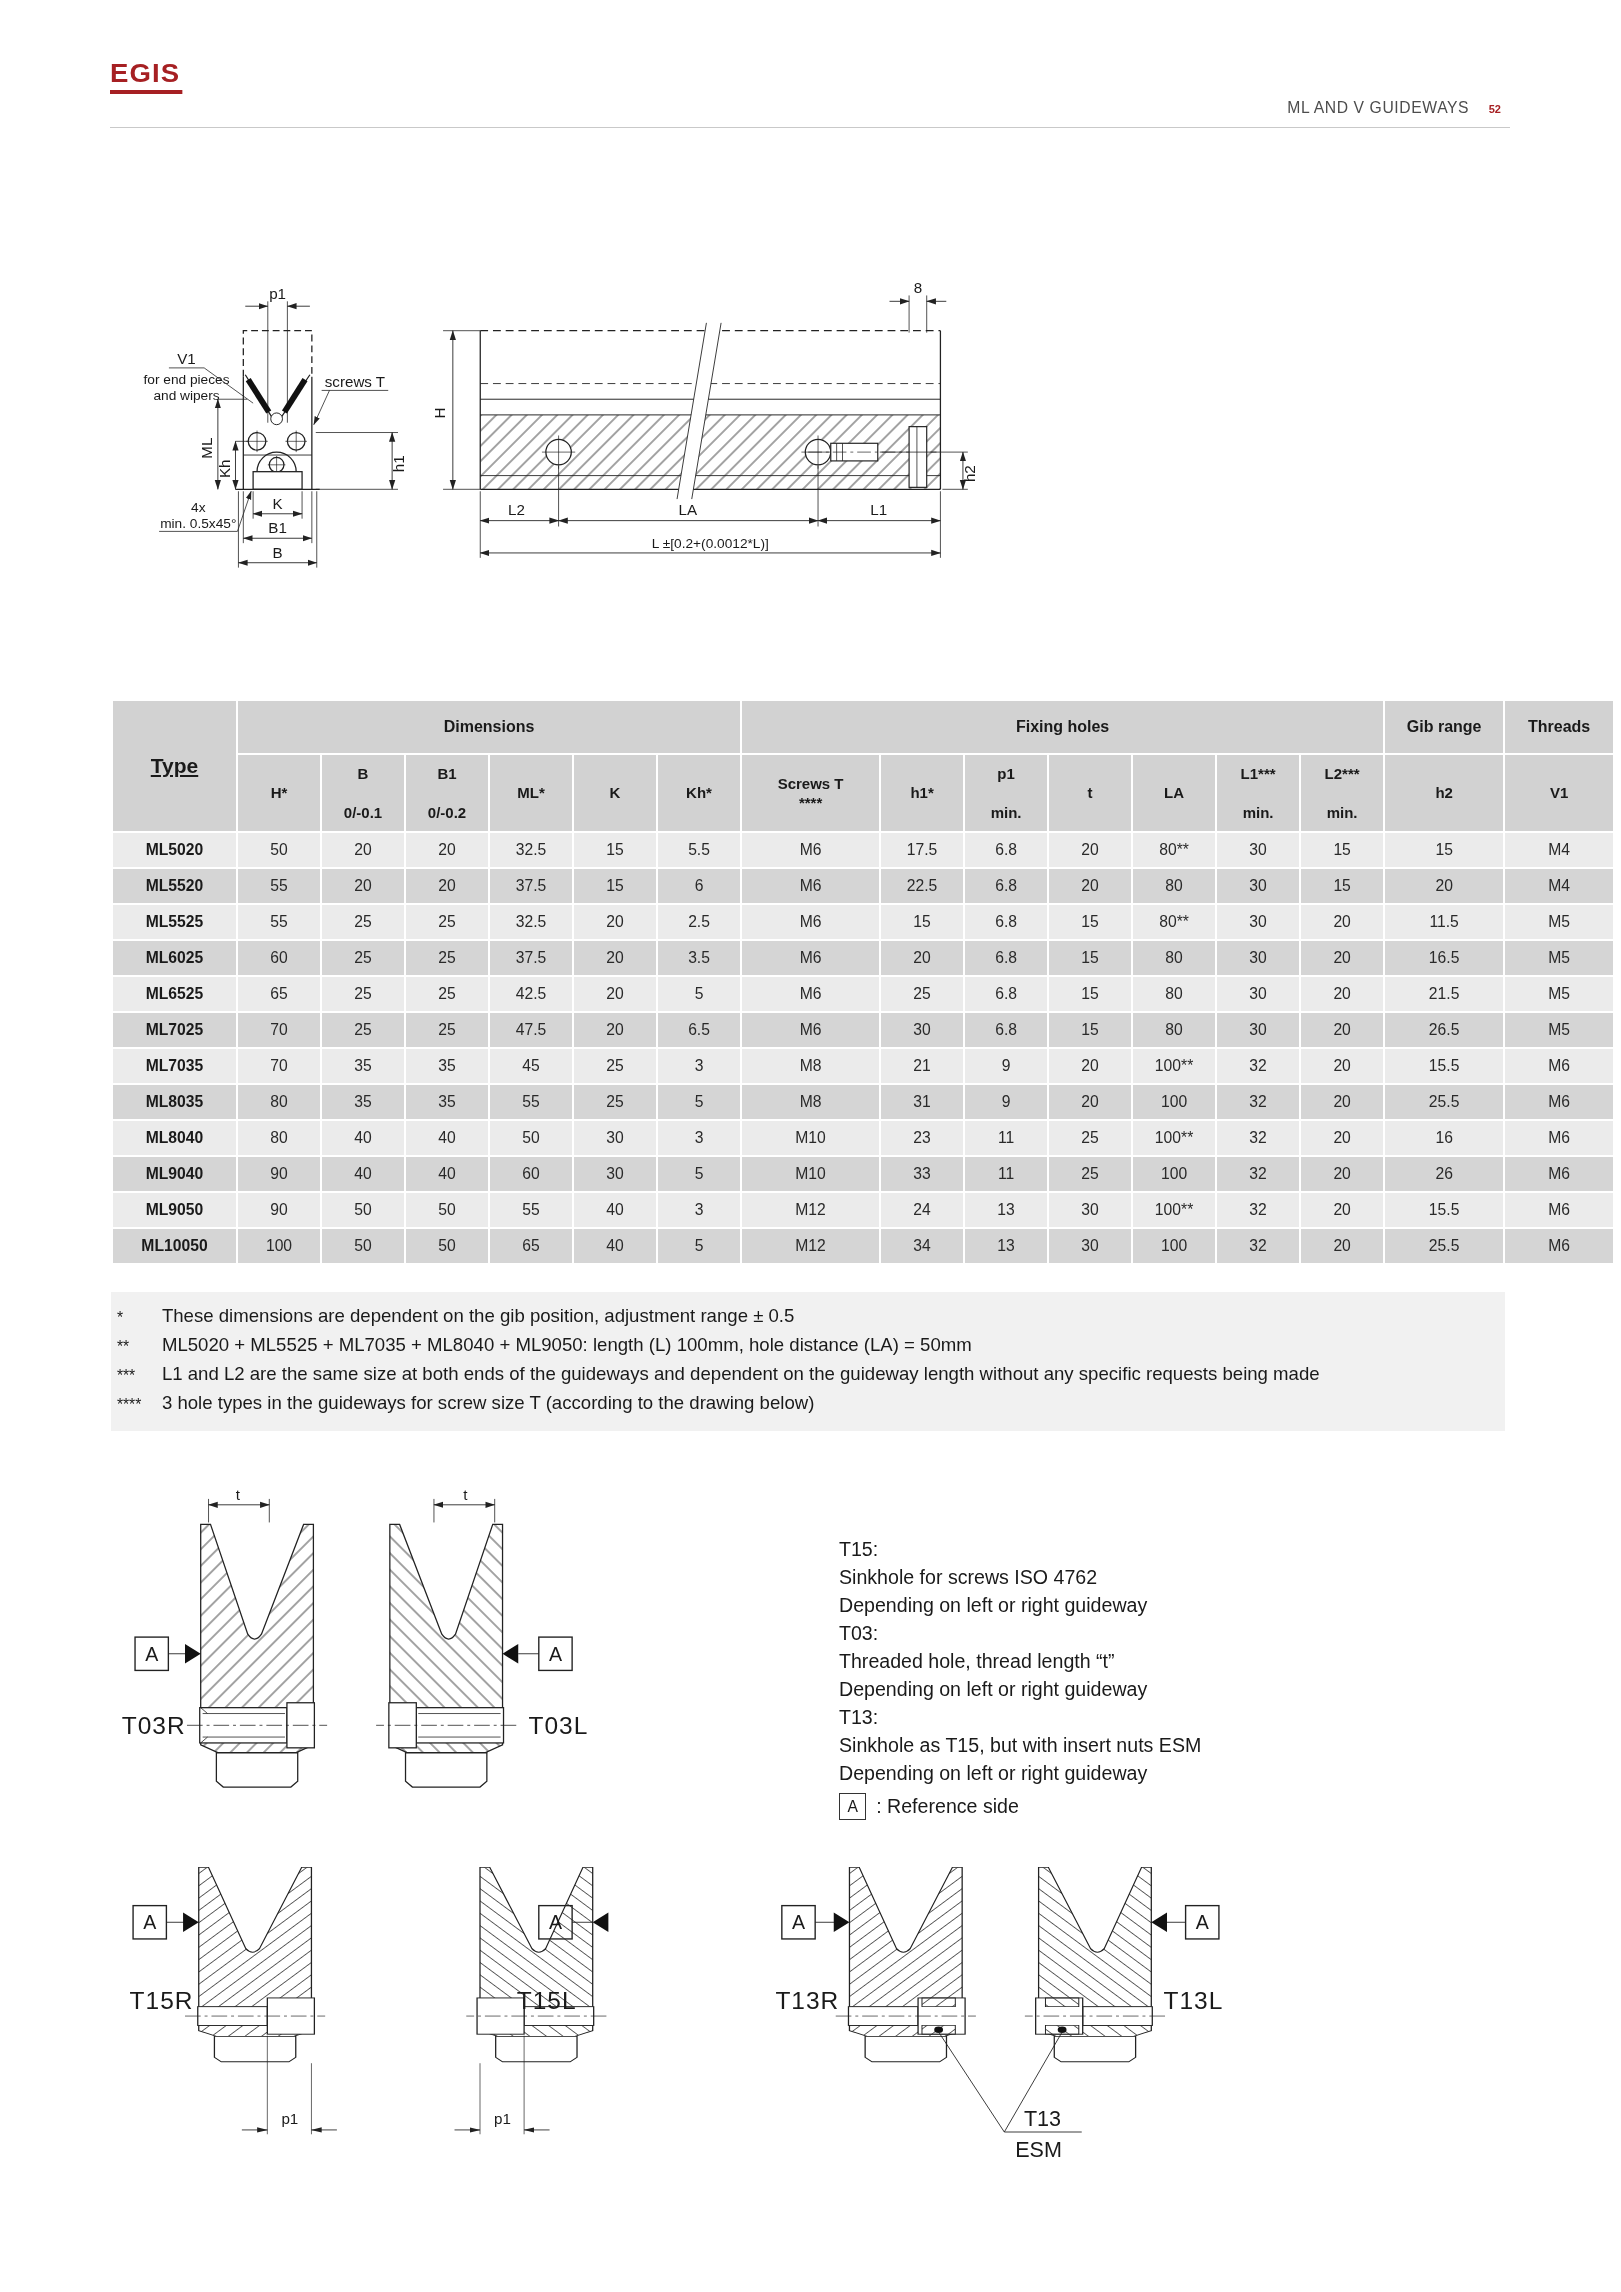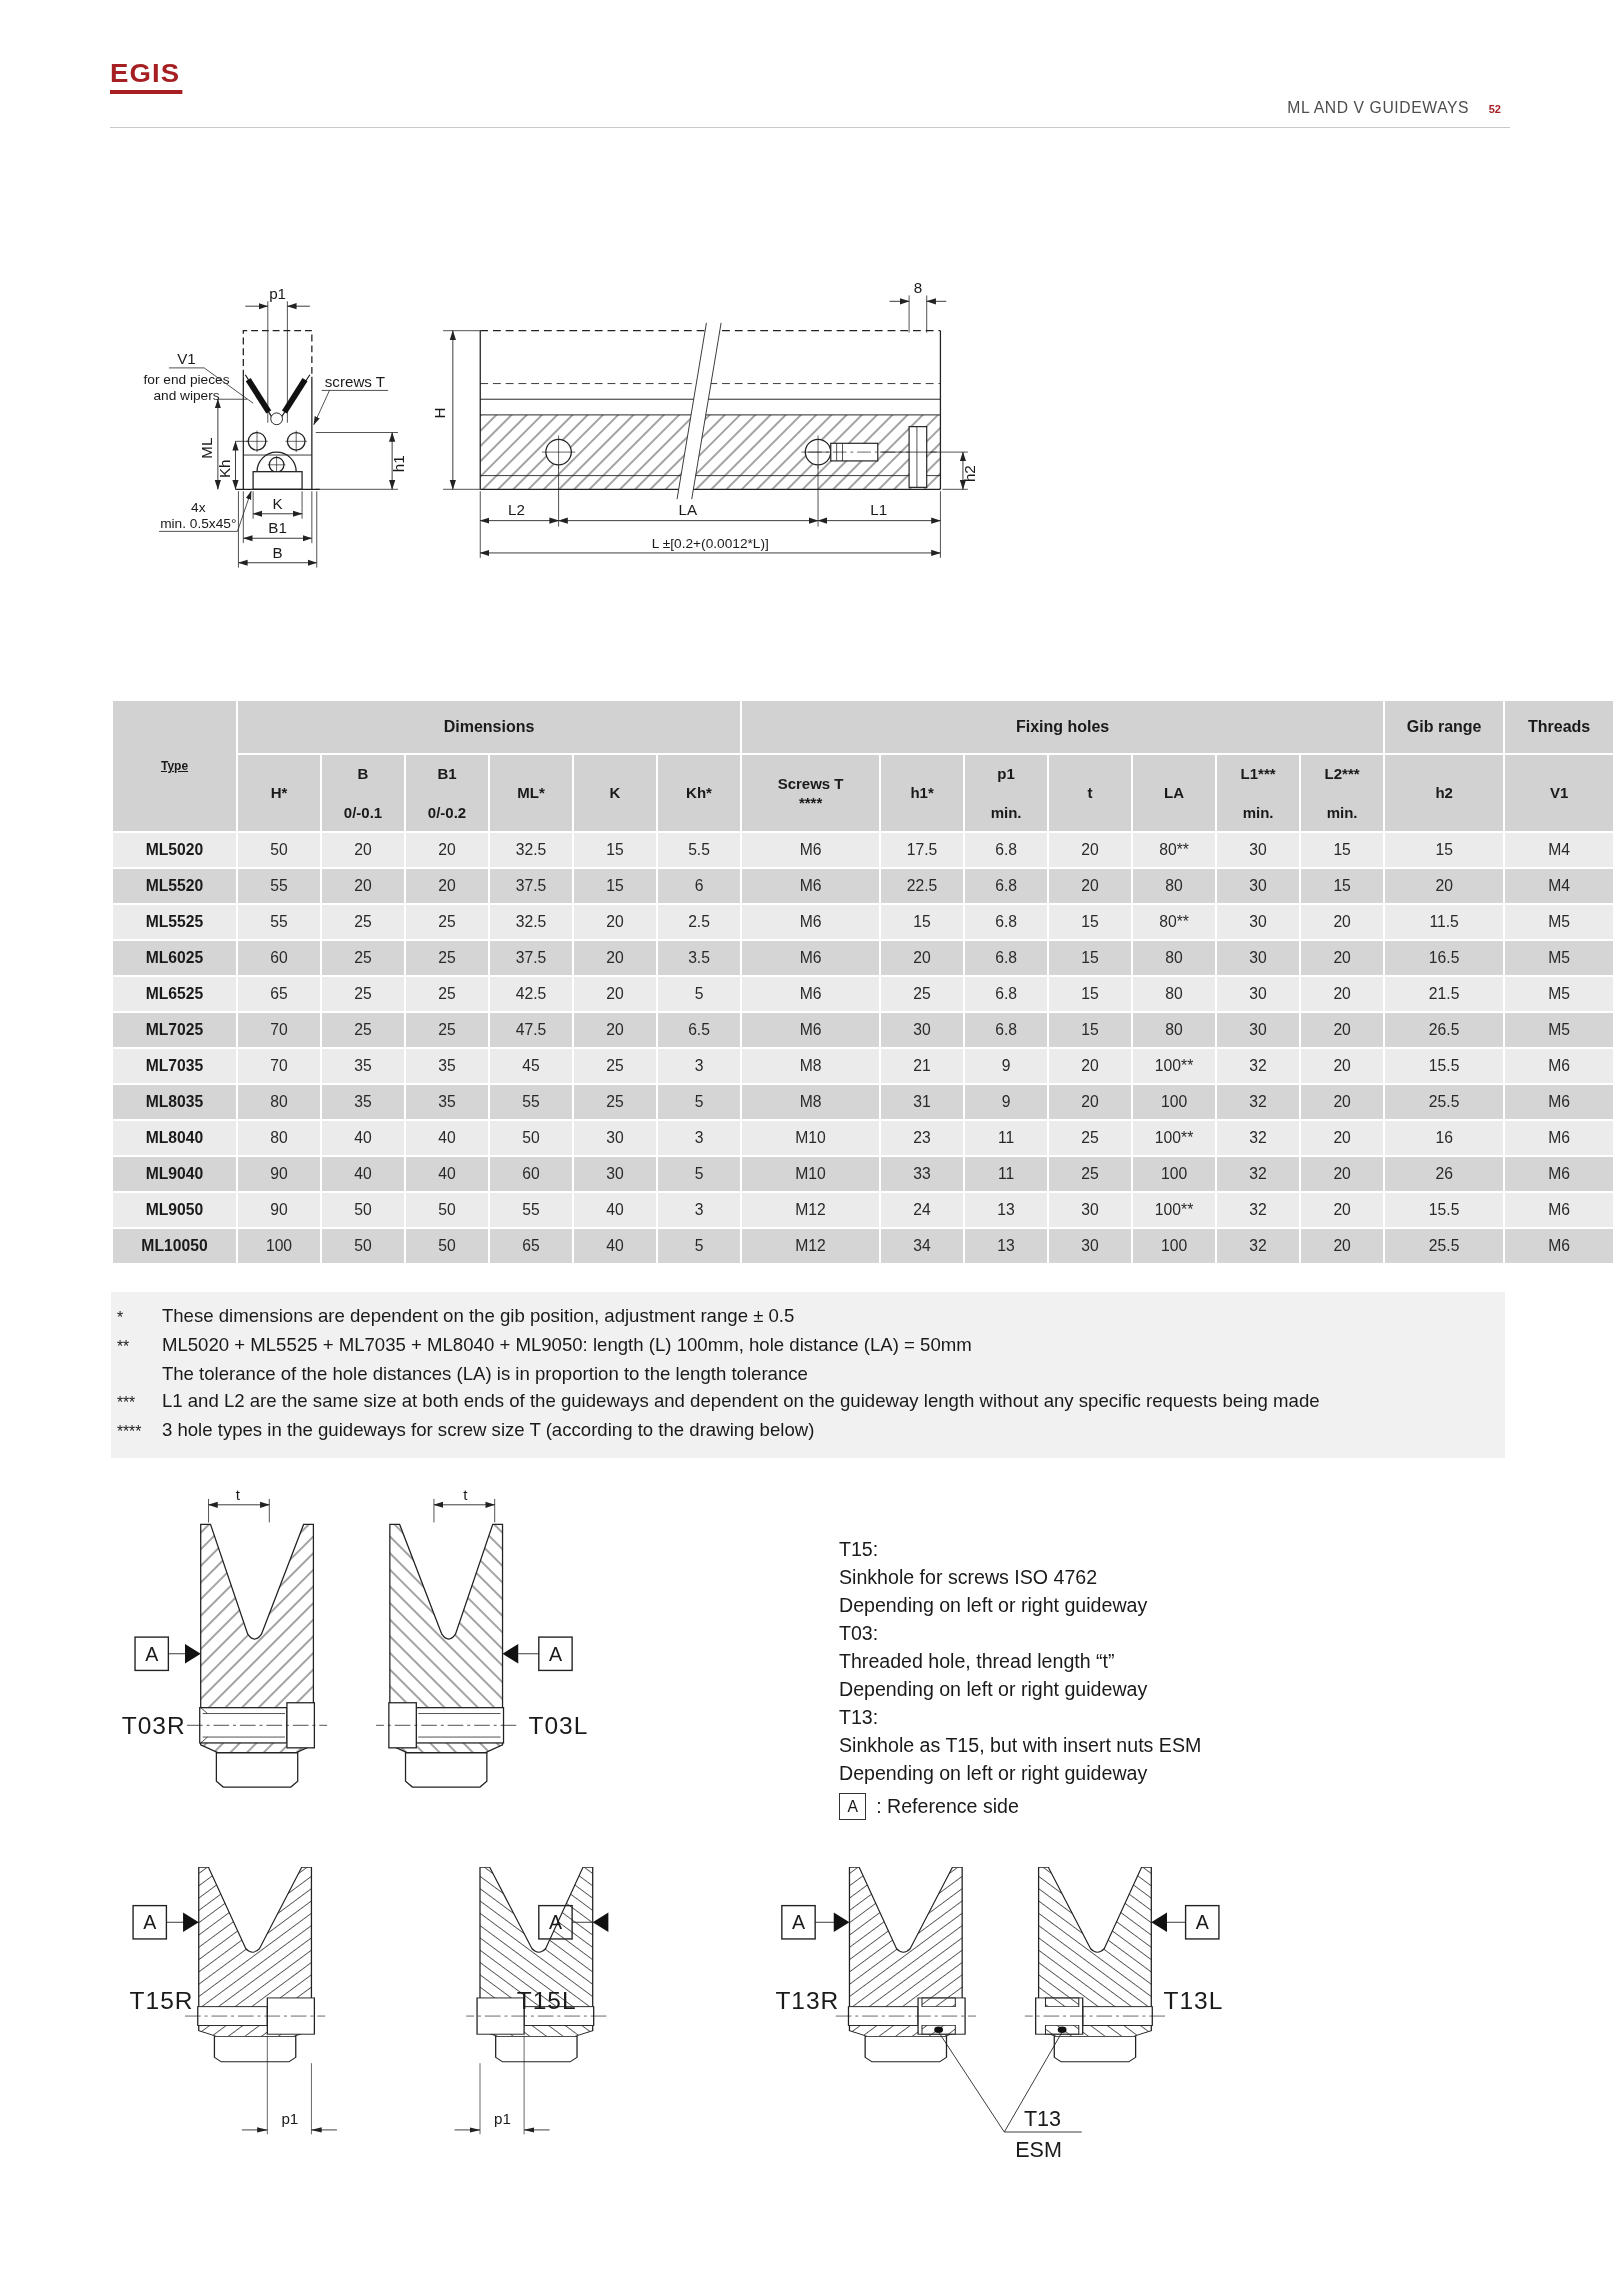--- a/index.html
+++ b/index.html
@@ -33,7 +33,7 @@
   th, td { text-align:center; vertical-align:middle; }
   thead th { background:var(--thbg); font-weight:bold; font-size:16px; }
   th.grp { height:52px; }
-  th.typeh { font-size:12px;text-decoration:underline; }
+  th.typeh { font-size:21px;text-decoration:underline; }
   th.sub { height:76px; font-size:15px; }
   th.sub > div { line-height:1.15; }
   th.sub.one { vertical-align:middle; }

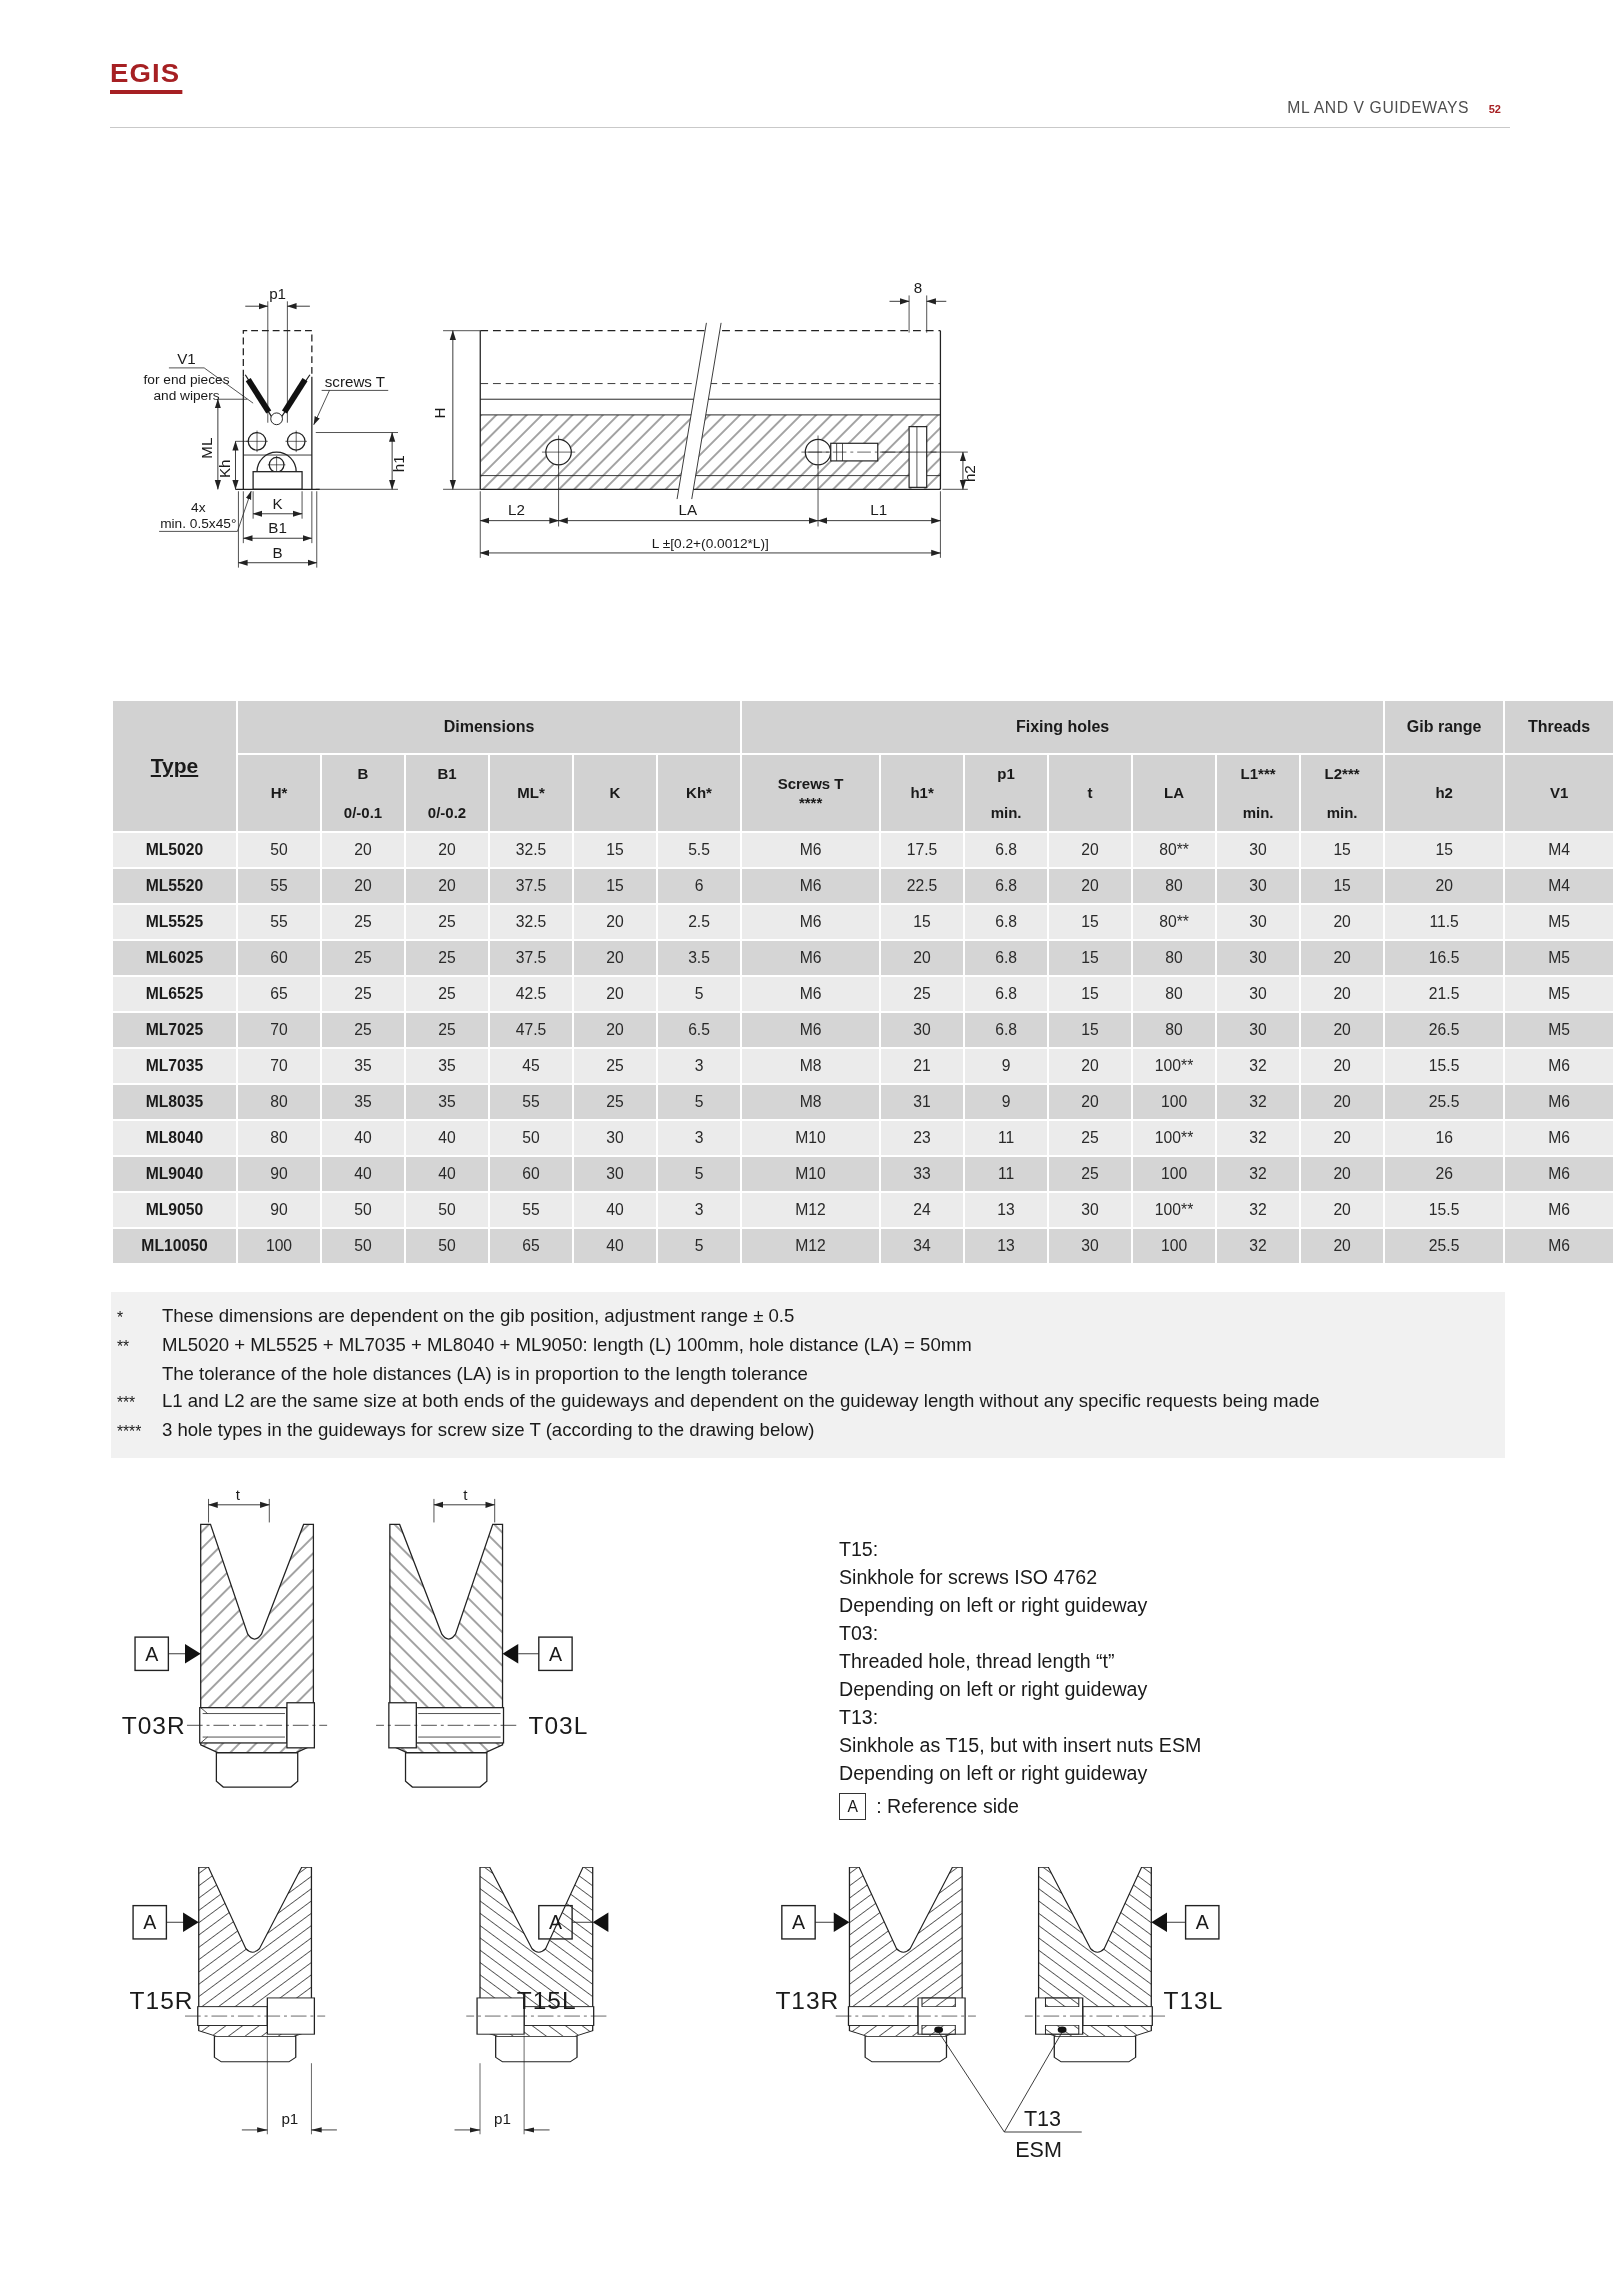--- a/index.html
+++ b/index.html
@@ -572,10 +572,6 @@
     <div class="fn-row">
       <span class="fn-sym">**</span>
       <span class="fn-text">ML5020 + ML5525 + ML7035 + ML8040 + ML9050: length (L) 100mm, hole distance (LA) = 50mm</span>
-    </div>
-    <div class="fn-row">
-      <span class="fn-sym"></span>
-      <span class="fn-text">The tolerance of the hole distances (LA) is in proportion to the length tolerance</span>
     </div>
     <div class="fn-row">
       <span class="fn-sym">***</span>

